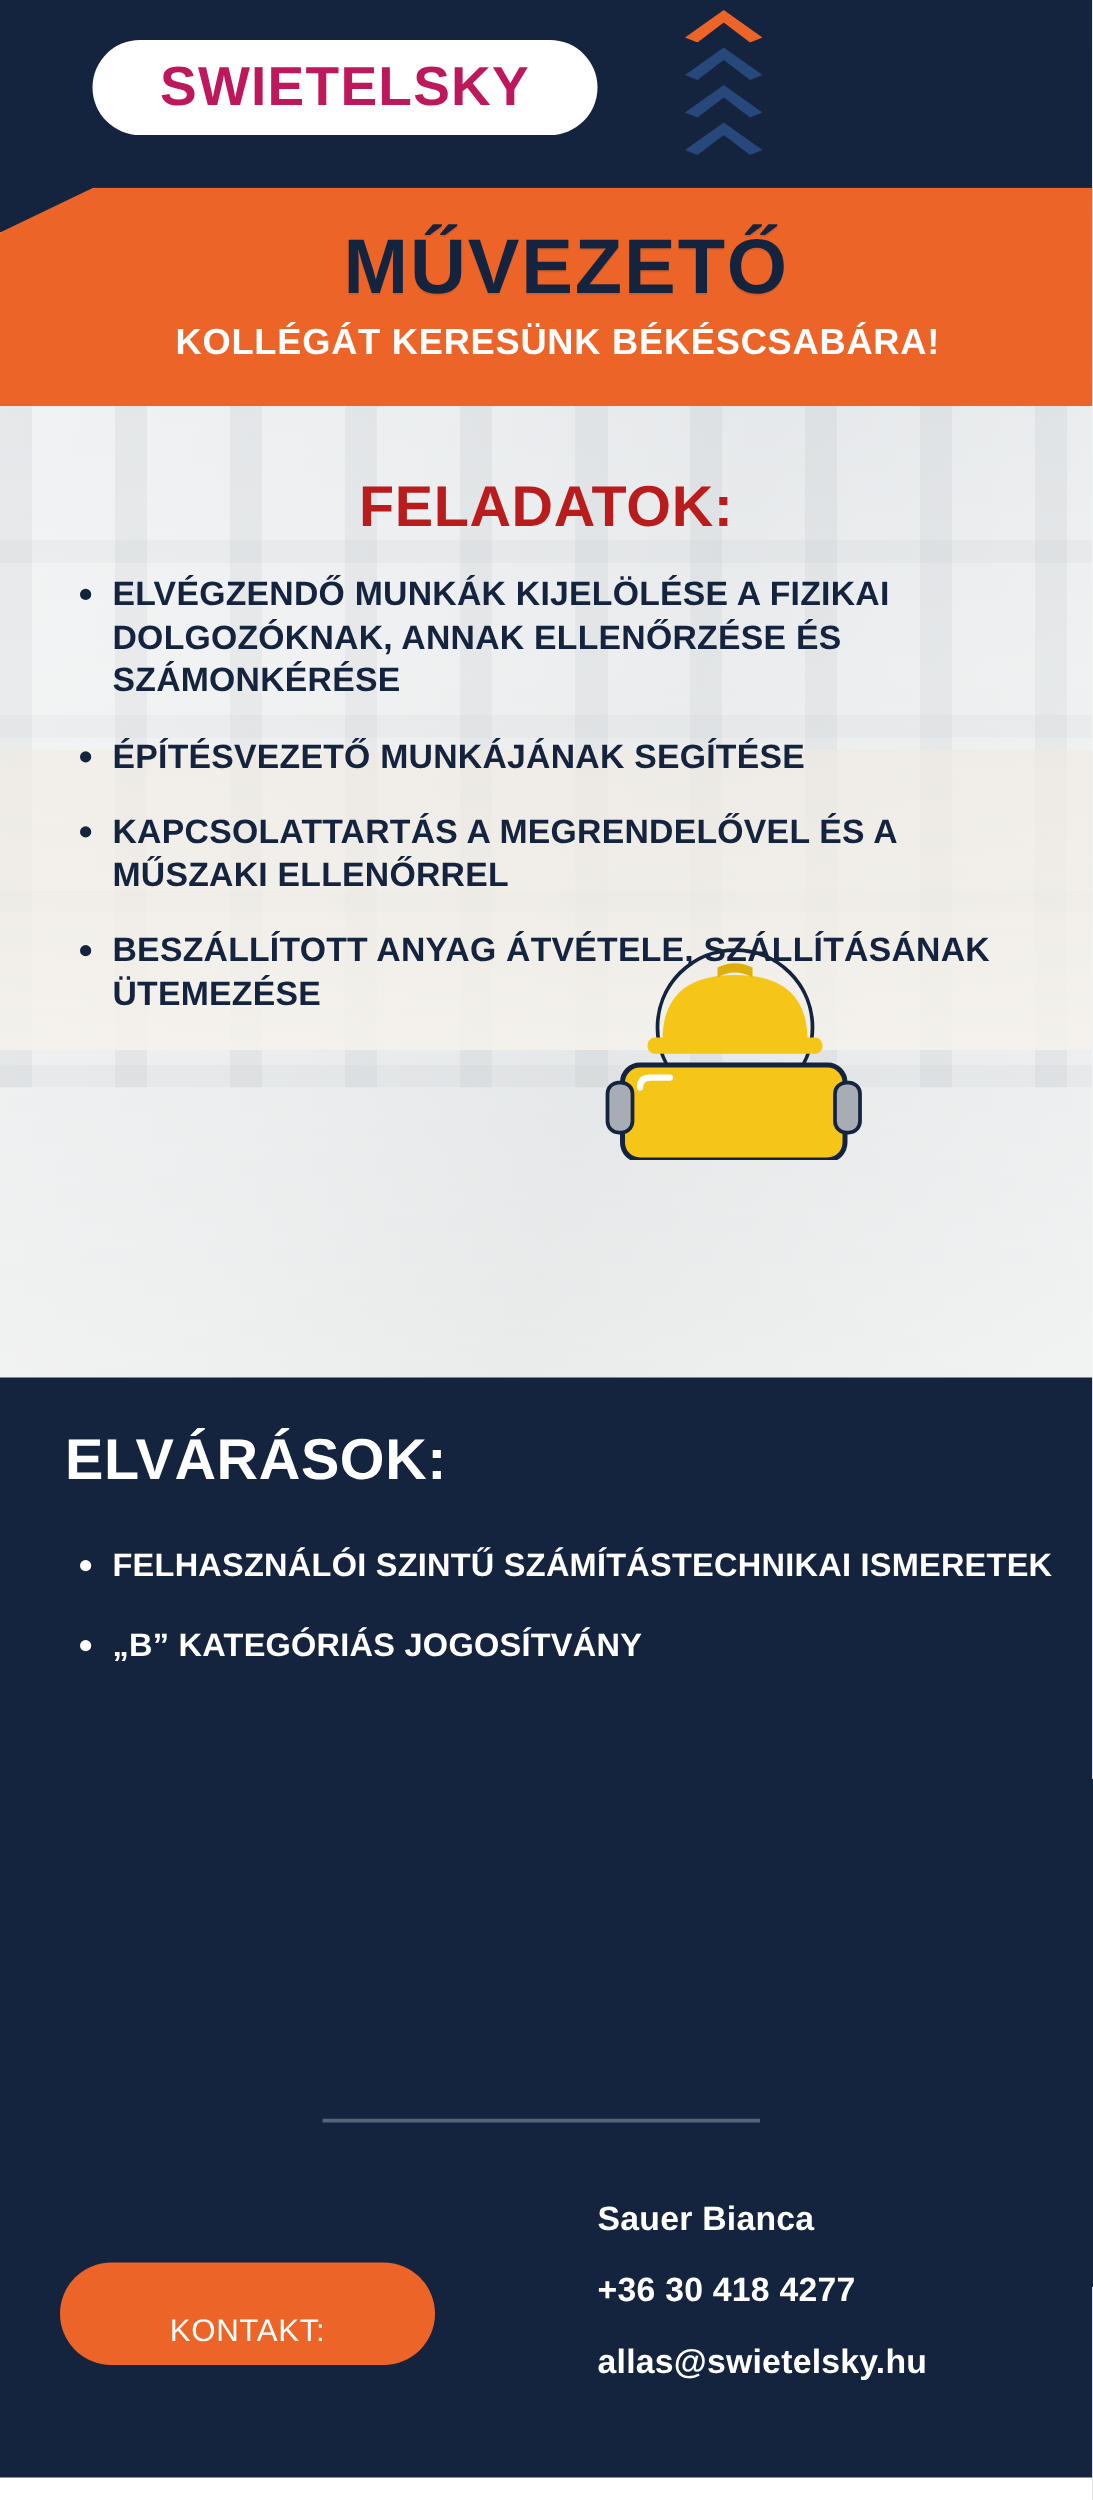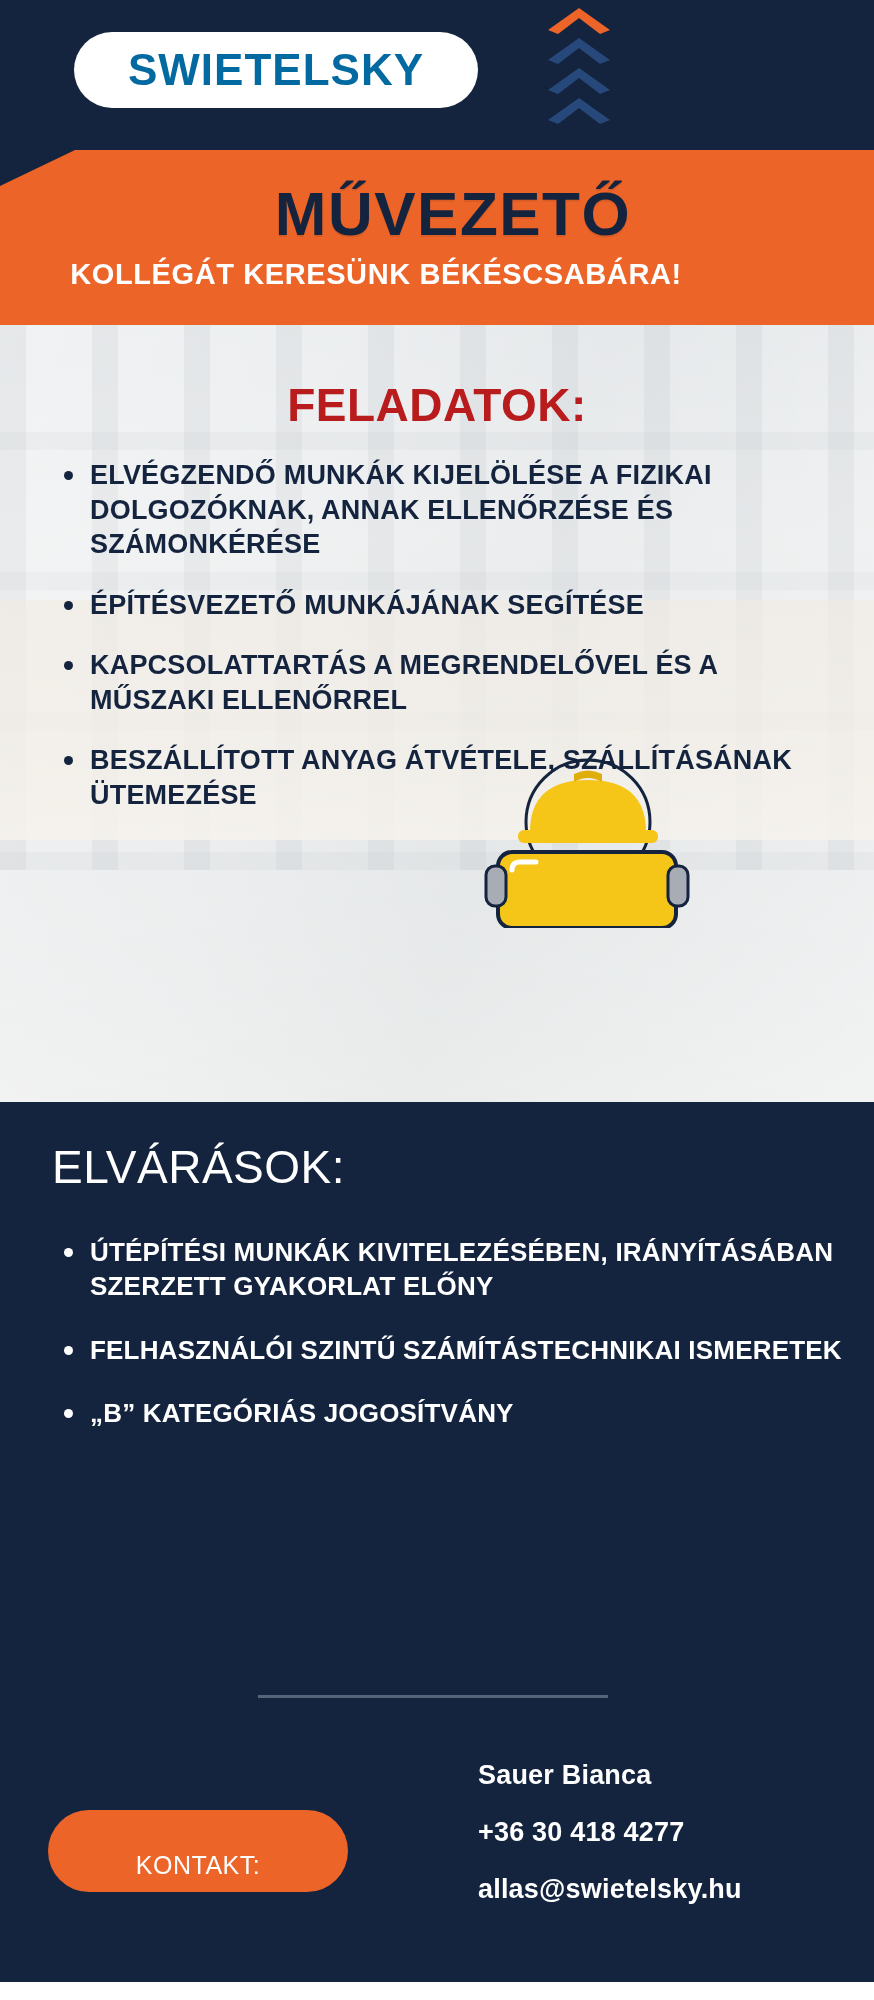--- a/index.html
+++ b/index.html
@@ -75,7 +75,7 @@
     font-size: 44px;
     font-weight: 800;
     letter-spacing: 1px;
-    color: #0369a1;
+    color: #be185d;
     font-family: "Liberation Sans", sans-serif;
   }
 

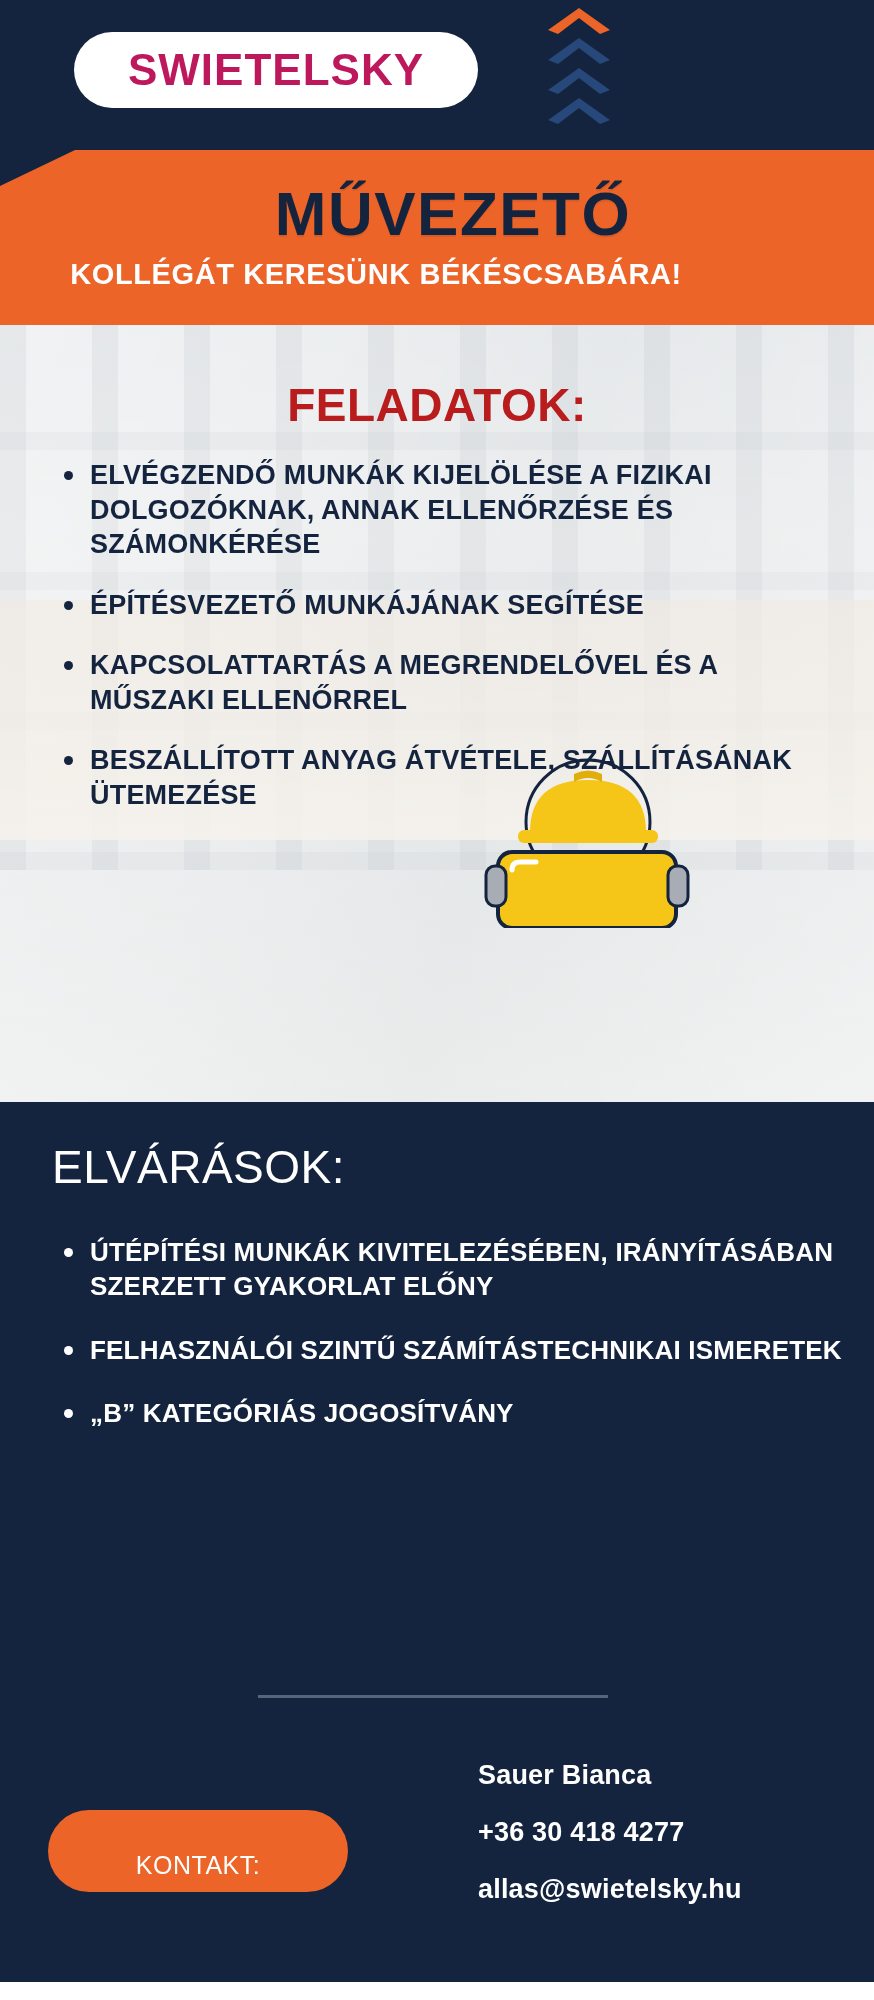--- a/index.html
+++ b/index.html
@@ -120,7 +120,7 @@
     position: absolute;
     left: 0; top: 258px;
     width: 752px;
-    text-align: center;
+    text-align: right;
     font-size: 29px;
     font-weight: 800;
     color: #ffffff;

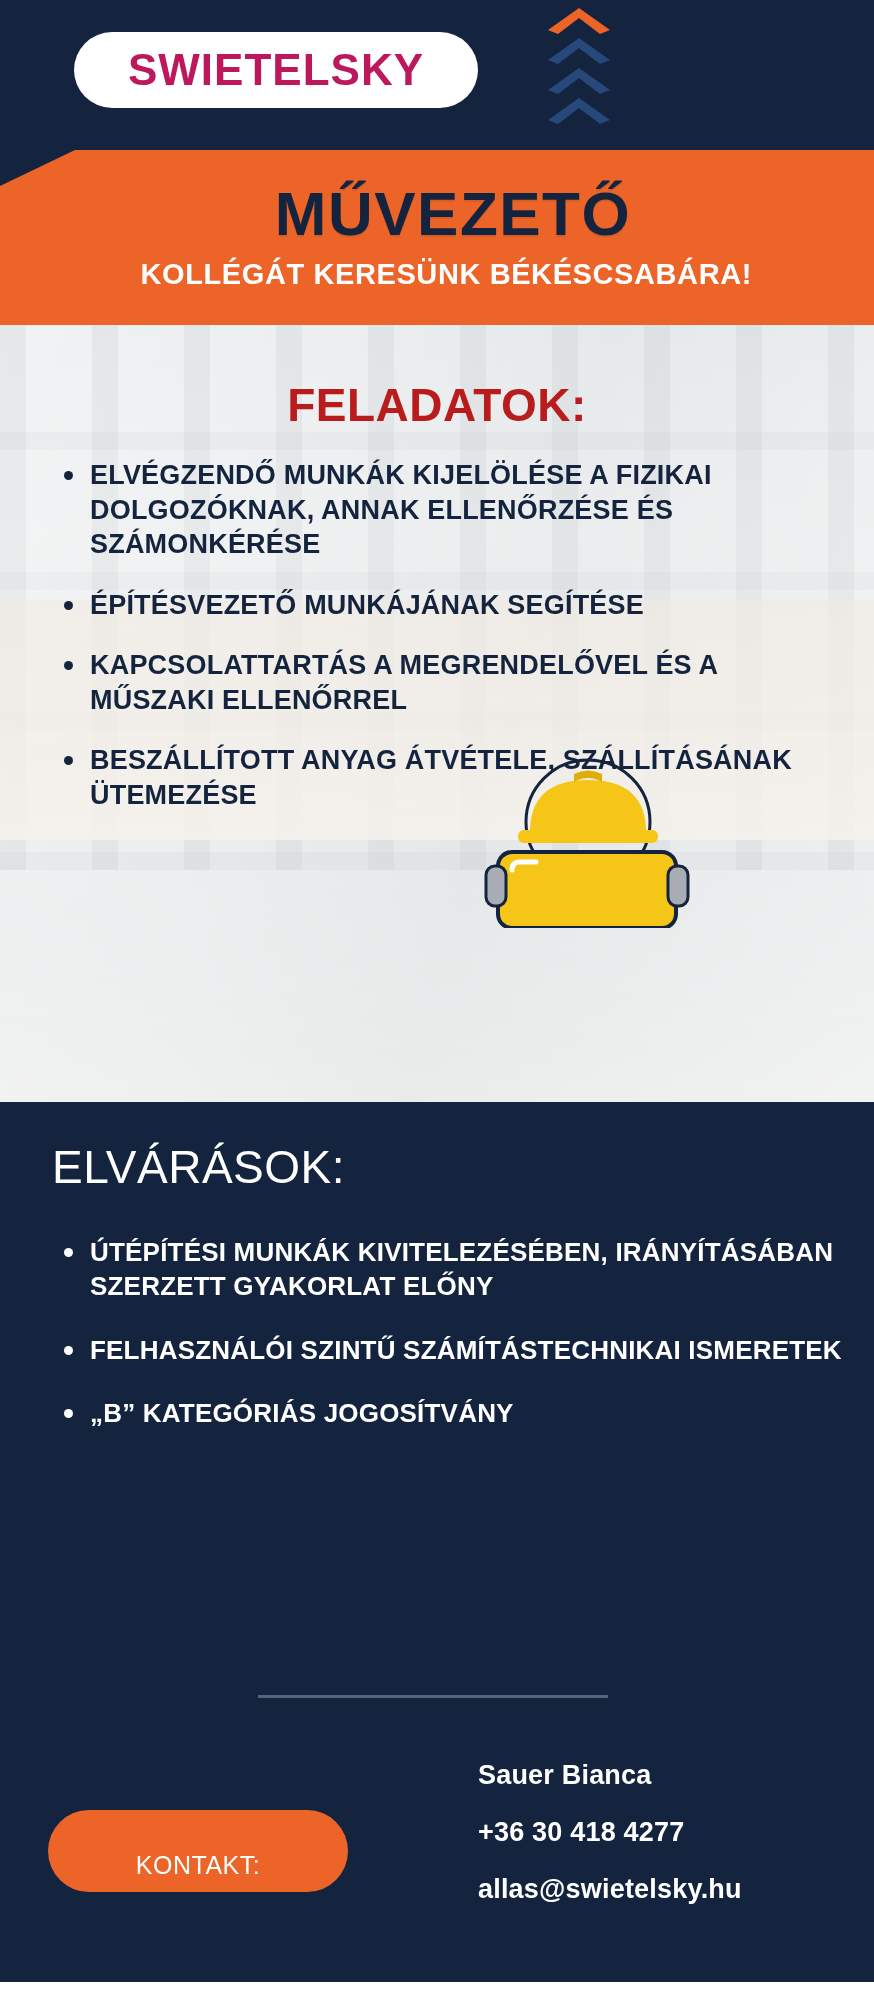--- a/index.html
+++ b/index.html
@@ -186,7 +186,7 @@
     position: absolute;
     left: 52px; top: 1140px;
     font-size: 46px;
-    font-weight: 400;
+    font-weight: 700;
     color: #ffffff;
     letter-spacing: 0.5px;
     z-index: 8;

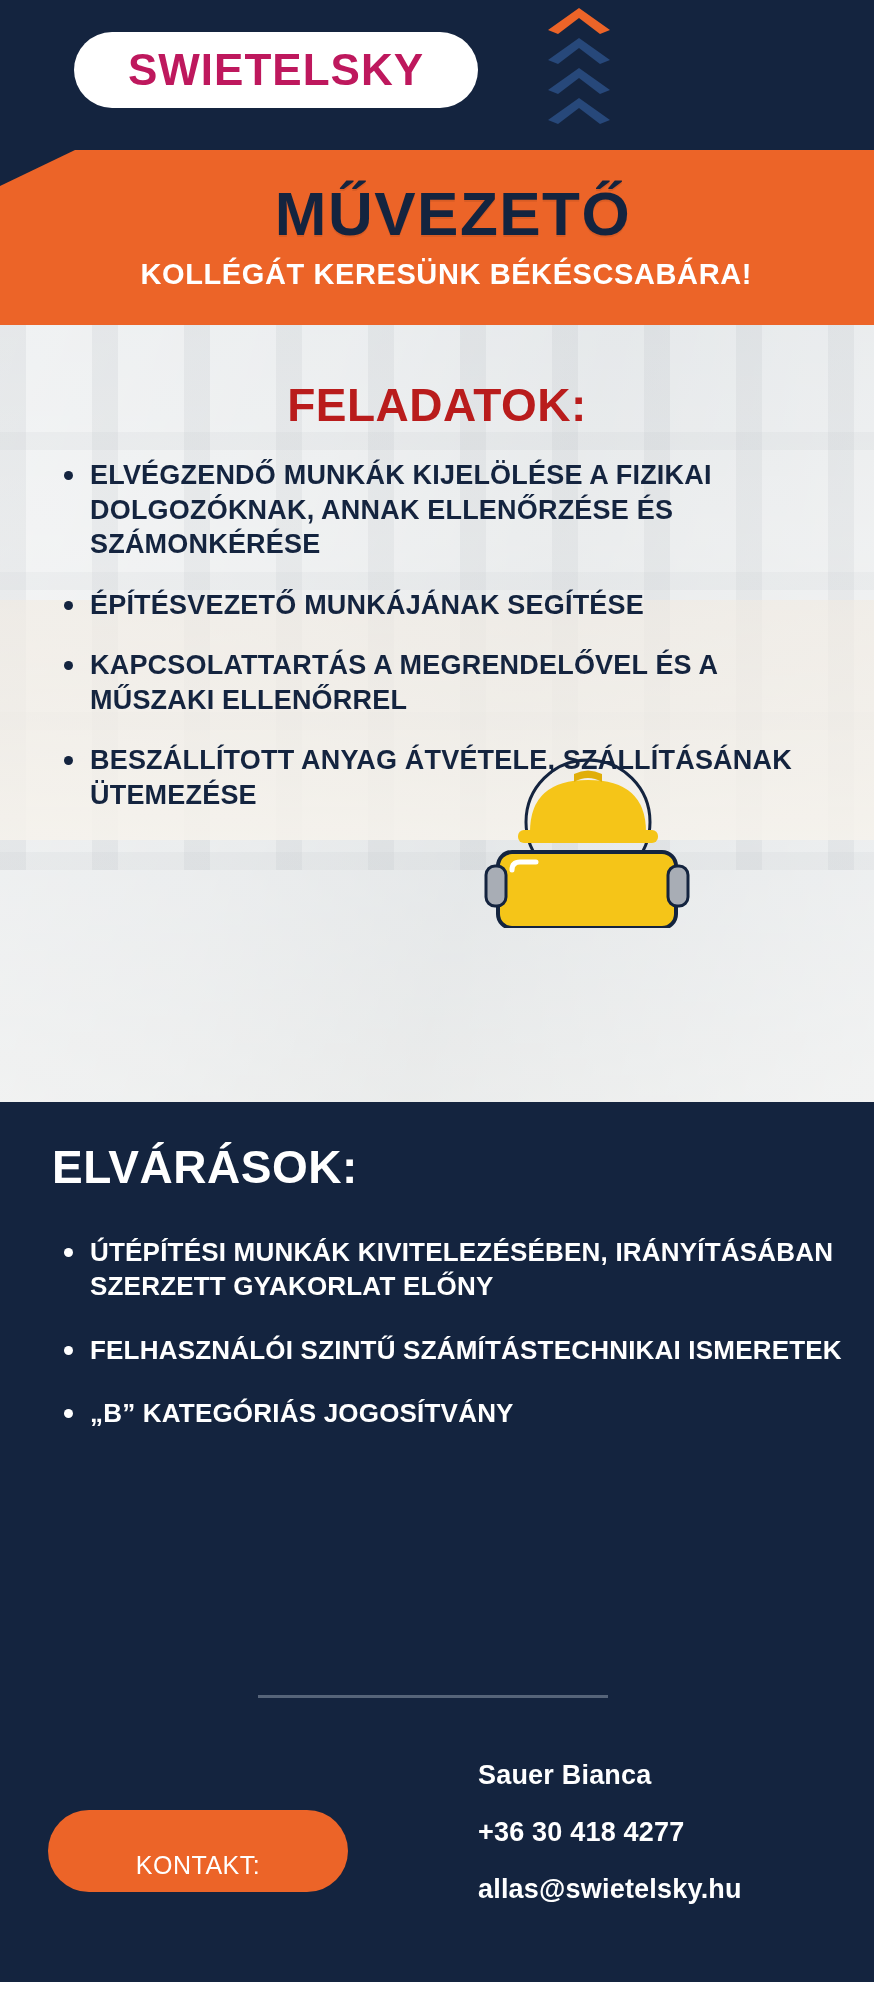--- a/index.html
+++ b/index.html
@@ -329,7 +329,6 @@
   <div class="bottom-navy"></div>
   <div class="req-heading">ELVÁRÁSOK:</div>
   <ul class="req-list">
-    <li>ÚTÉPÍTÉSI MUNKÁK KIVITELEZÉSÉBEN, IRÁNYÍTÁSÁBAN SZERZETT GYAKORLAT ELŐNY</li>
     <li>FELHASZNÁLÓI SZINTŰ SZÁMÍTÁSTECHNIKAI ISMERETEK</li>
     <li>„B” KATEGÓRIÁS JOGOSÍTVÁNY</li>
   </ul>

